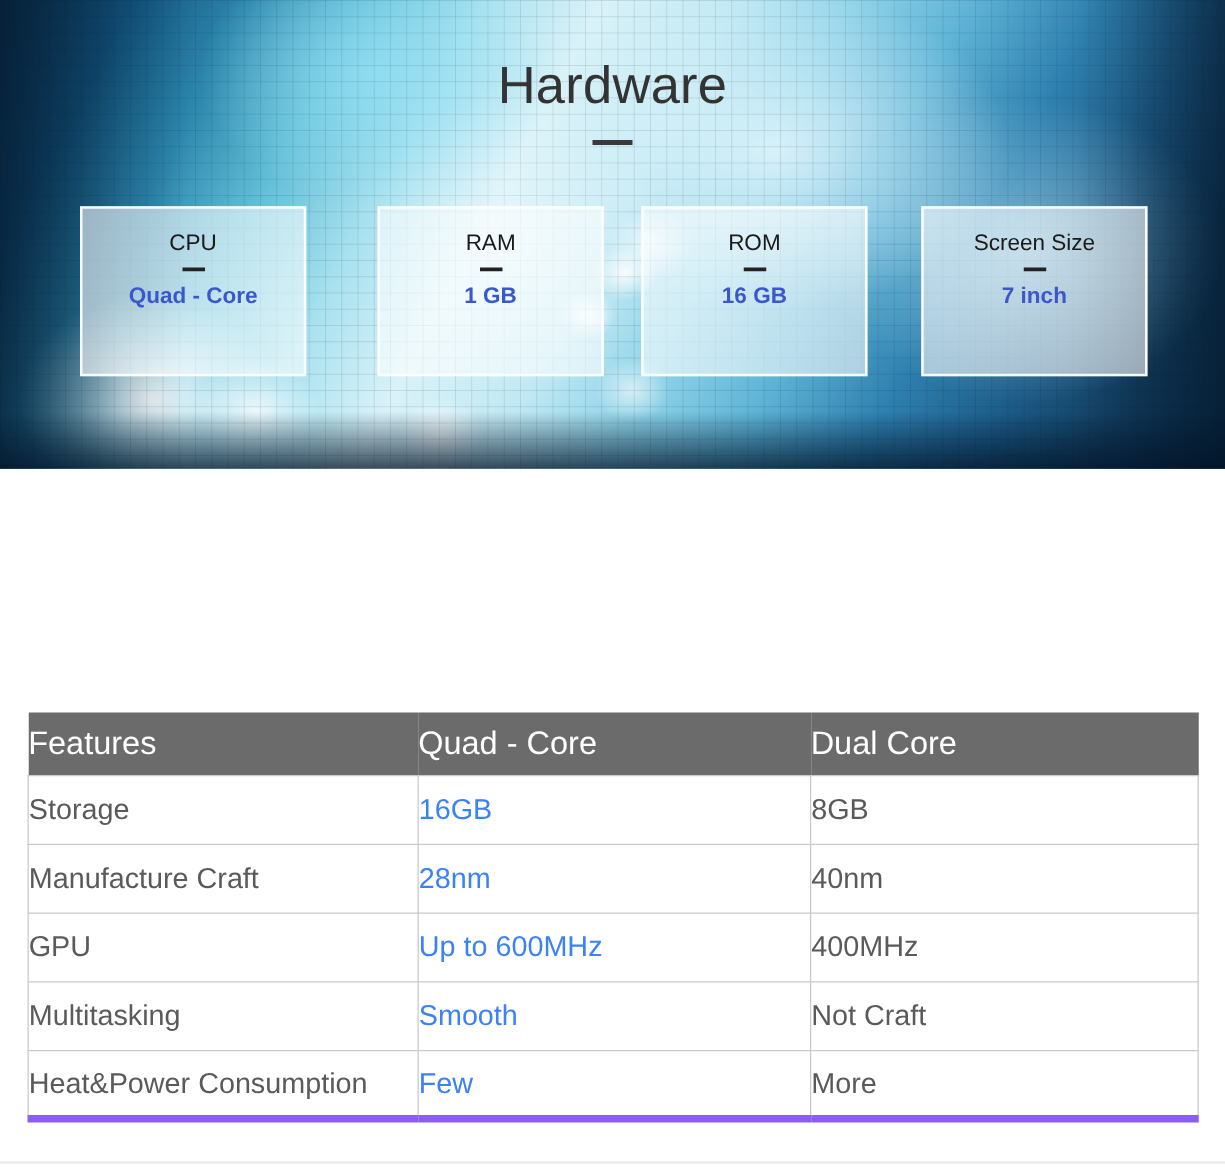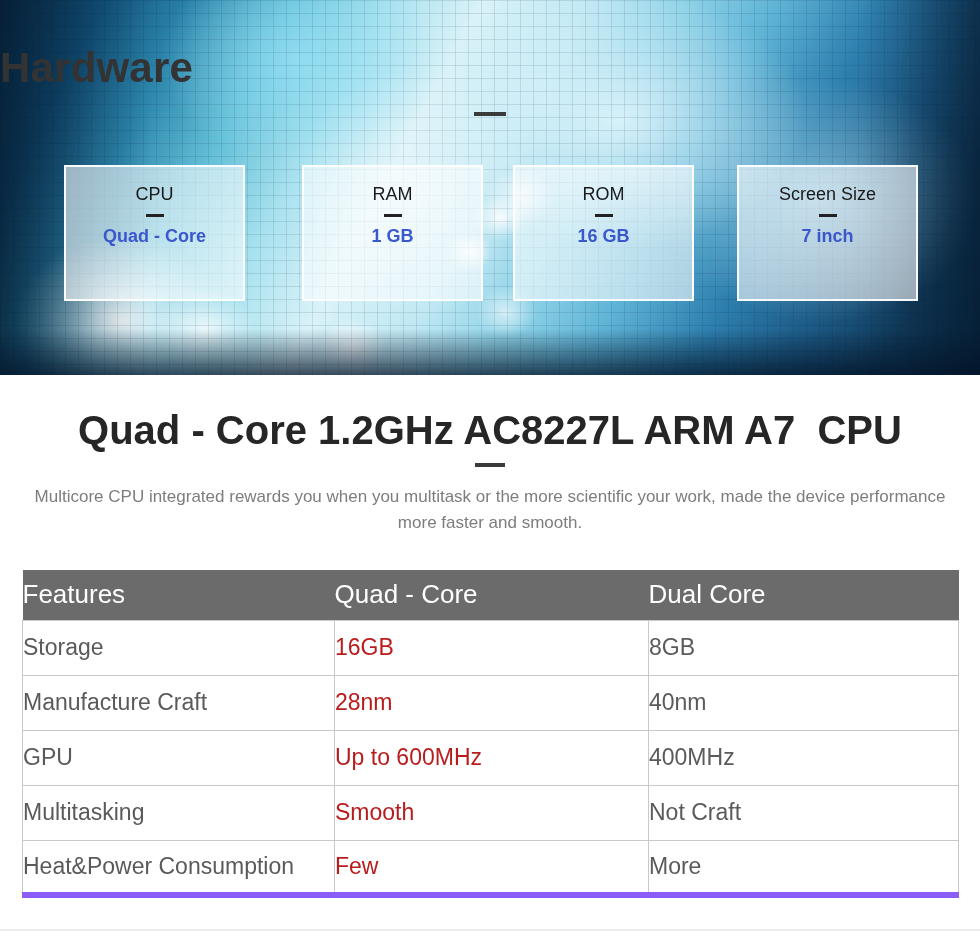--- a/index.html
+++ b/index.html
@@ -96,9 +96,9 @@
     position: absolute;
     left: 0; top: 47px;
     width: 980px;
-    text-align: left;
+    text-align: center;
     font-size: 42px;
-    font-weight: bold;
+    font-weight: normal;
     color: #333333;
     letter-spacing: 0.2px;
     line-height: 1;

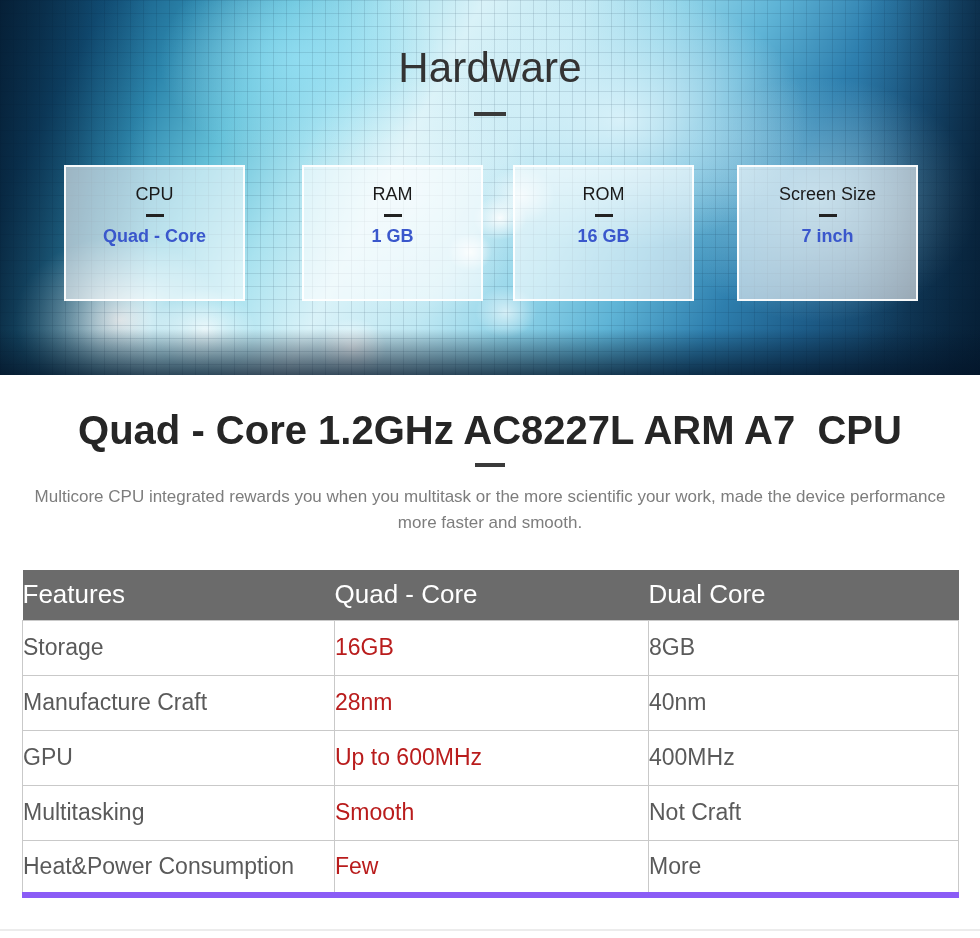--- a/index.html
+++ b/index.html
@@ -279,11 +279,6 @@
     </div>
   </div>
 
-  <div class="body-sec">
-    <div class="sec-title">Quad - Core 1.2GHz AC8227L ARM A7  CPU</div>
-    <div class="sec-title-rule"></div>
-    <div class="sec-desc">Multicore CPU integrated rewards you when you multitask or the more scientific your work, made the device performance more faster and smooth.</div>
-  </div>
 
   <table class="cmp-table">
     <colgroup>

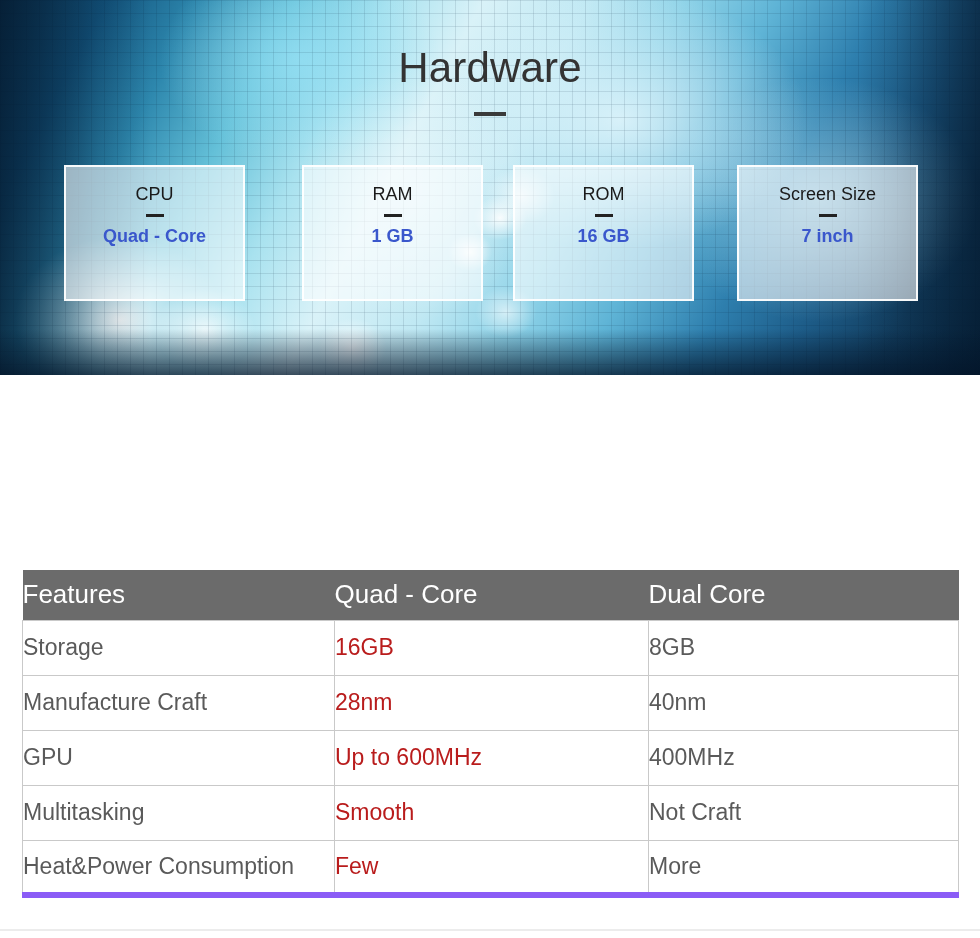--- a/index.html
+++ b/index.html
@@ -219,7 +219,7 @@
     border-bottom: 6px solid #8b5cf6;
   }
   .cmp-table tbody td.val-hi {
-    color: #b91c1c;
+    color: #3b82f6;
   }
   .col-feat { width: 312px; }
   .col-quad { width: 314px; }

